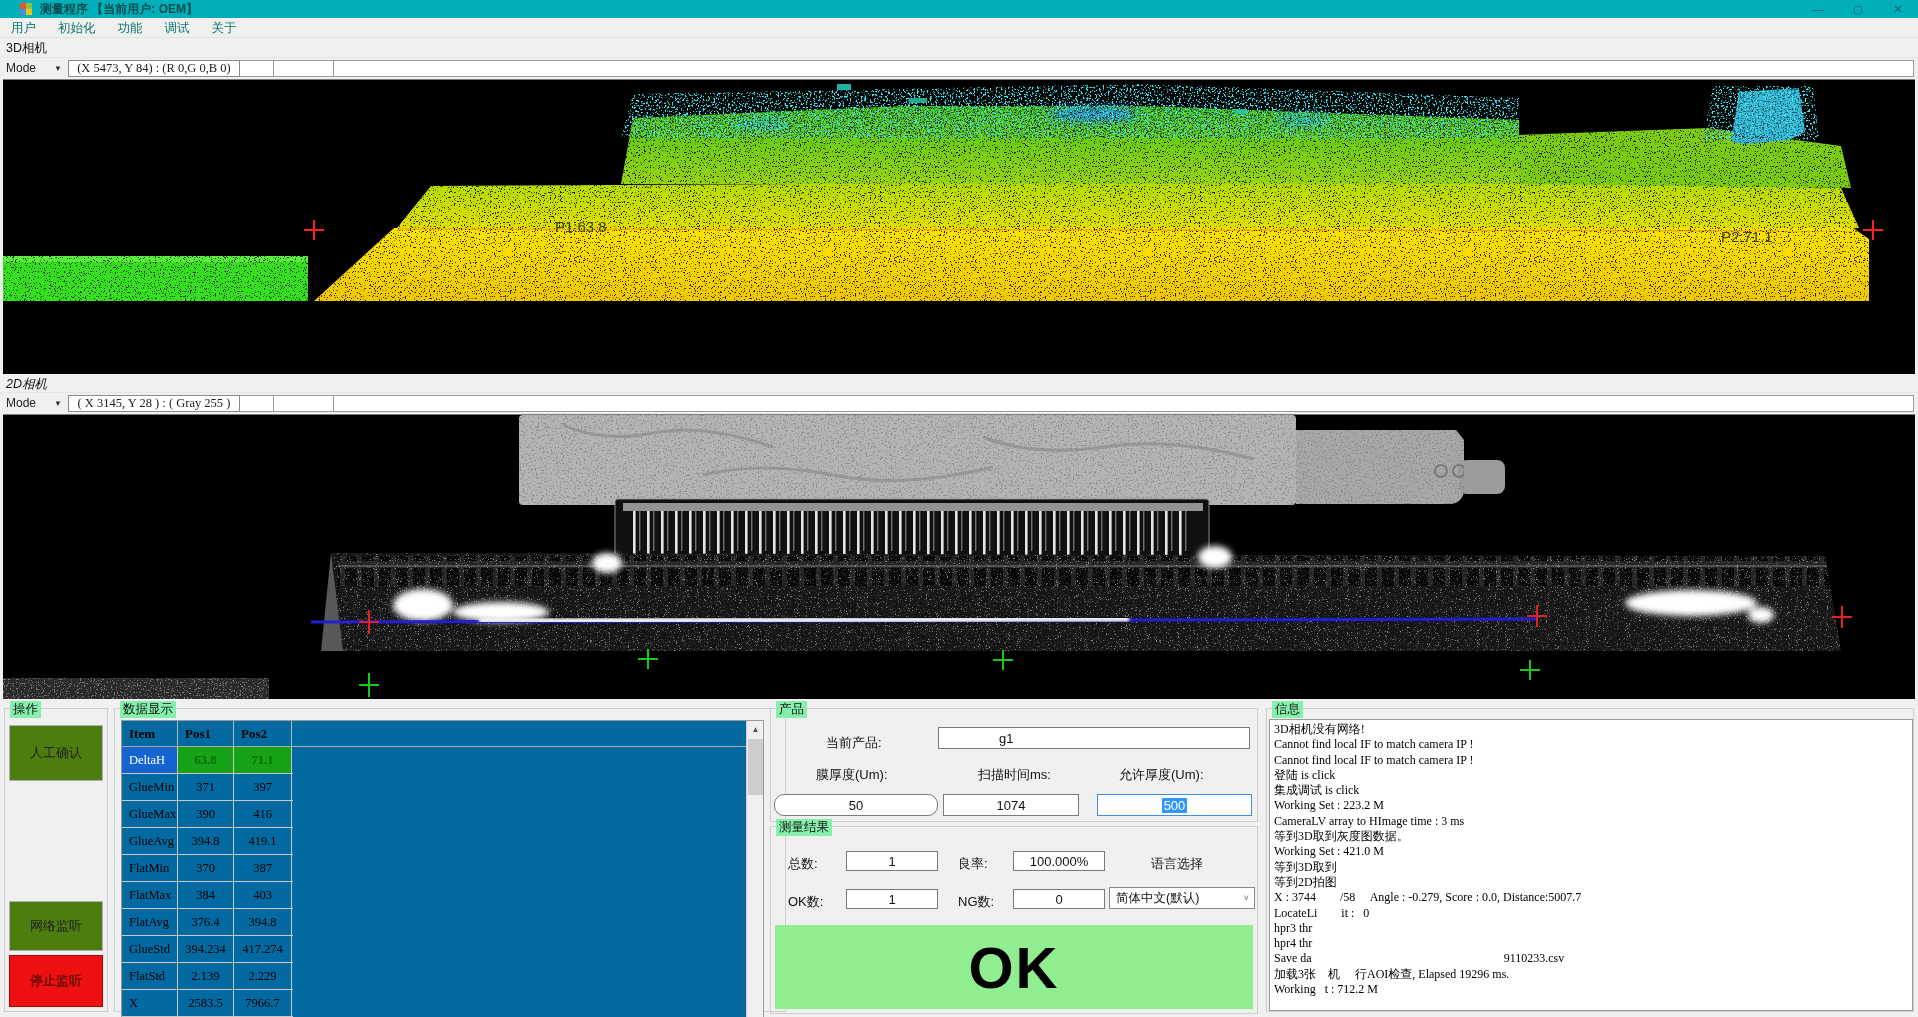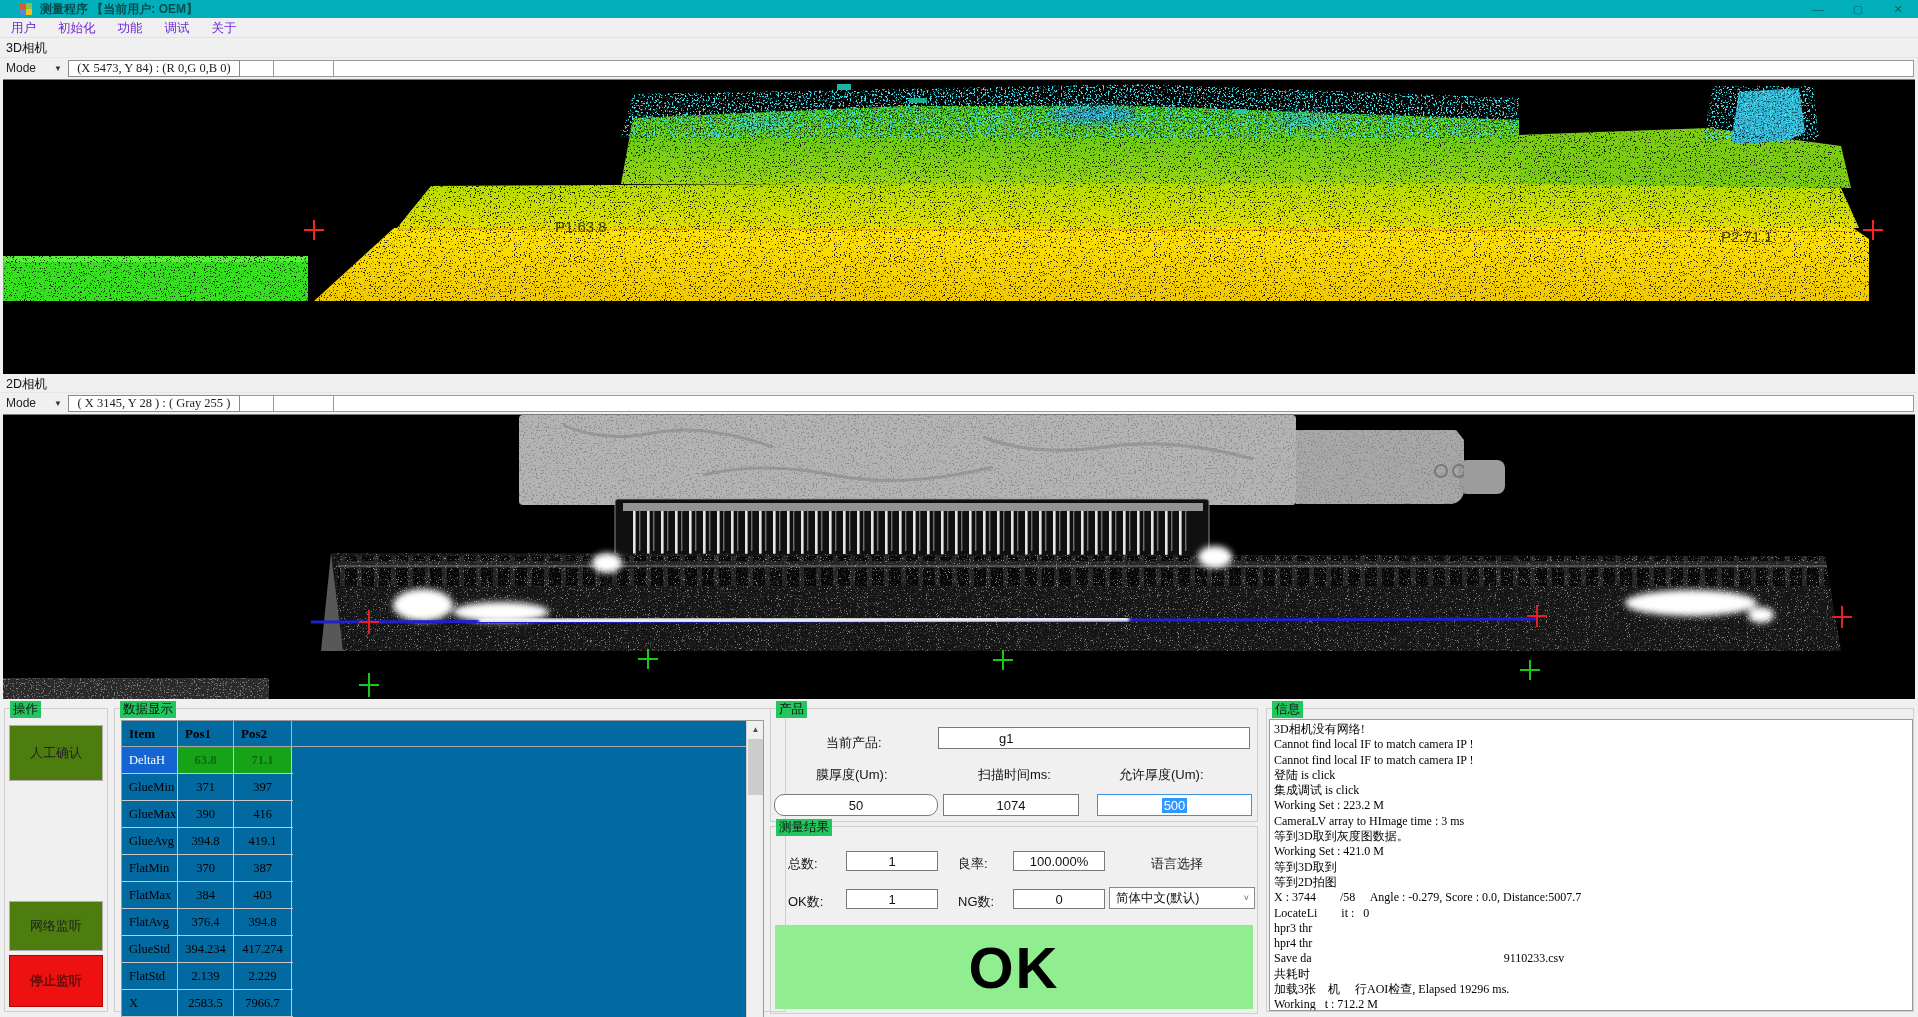--- a/index.html
+++ b/index.html
@@ -20,7 +20,7 @@
   
   .menubar { position:absolute; left:0; top:18px; width:1918px; height:20px;
              background:#f0f0f0; display:flex; align-items:center; border-bottom:1px solid #e2e2e2;}
-  .menu-item { font-size:12.5px; color:#6d28d9; padding:0 11px; line-height:20px; }
+  .menu-item { font-size:12.5px; color:#0f766e; padding:0 11px; line-height:20px; }
 
   .section-label { position:absolute; font-size:12.5px; color:#111; left:6px; }
 

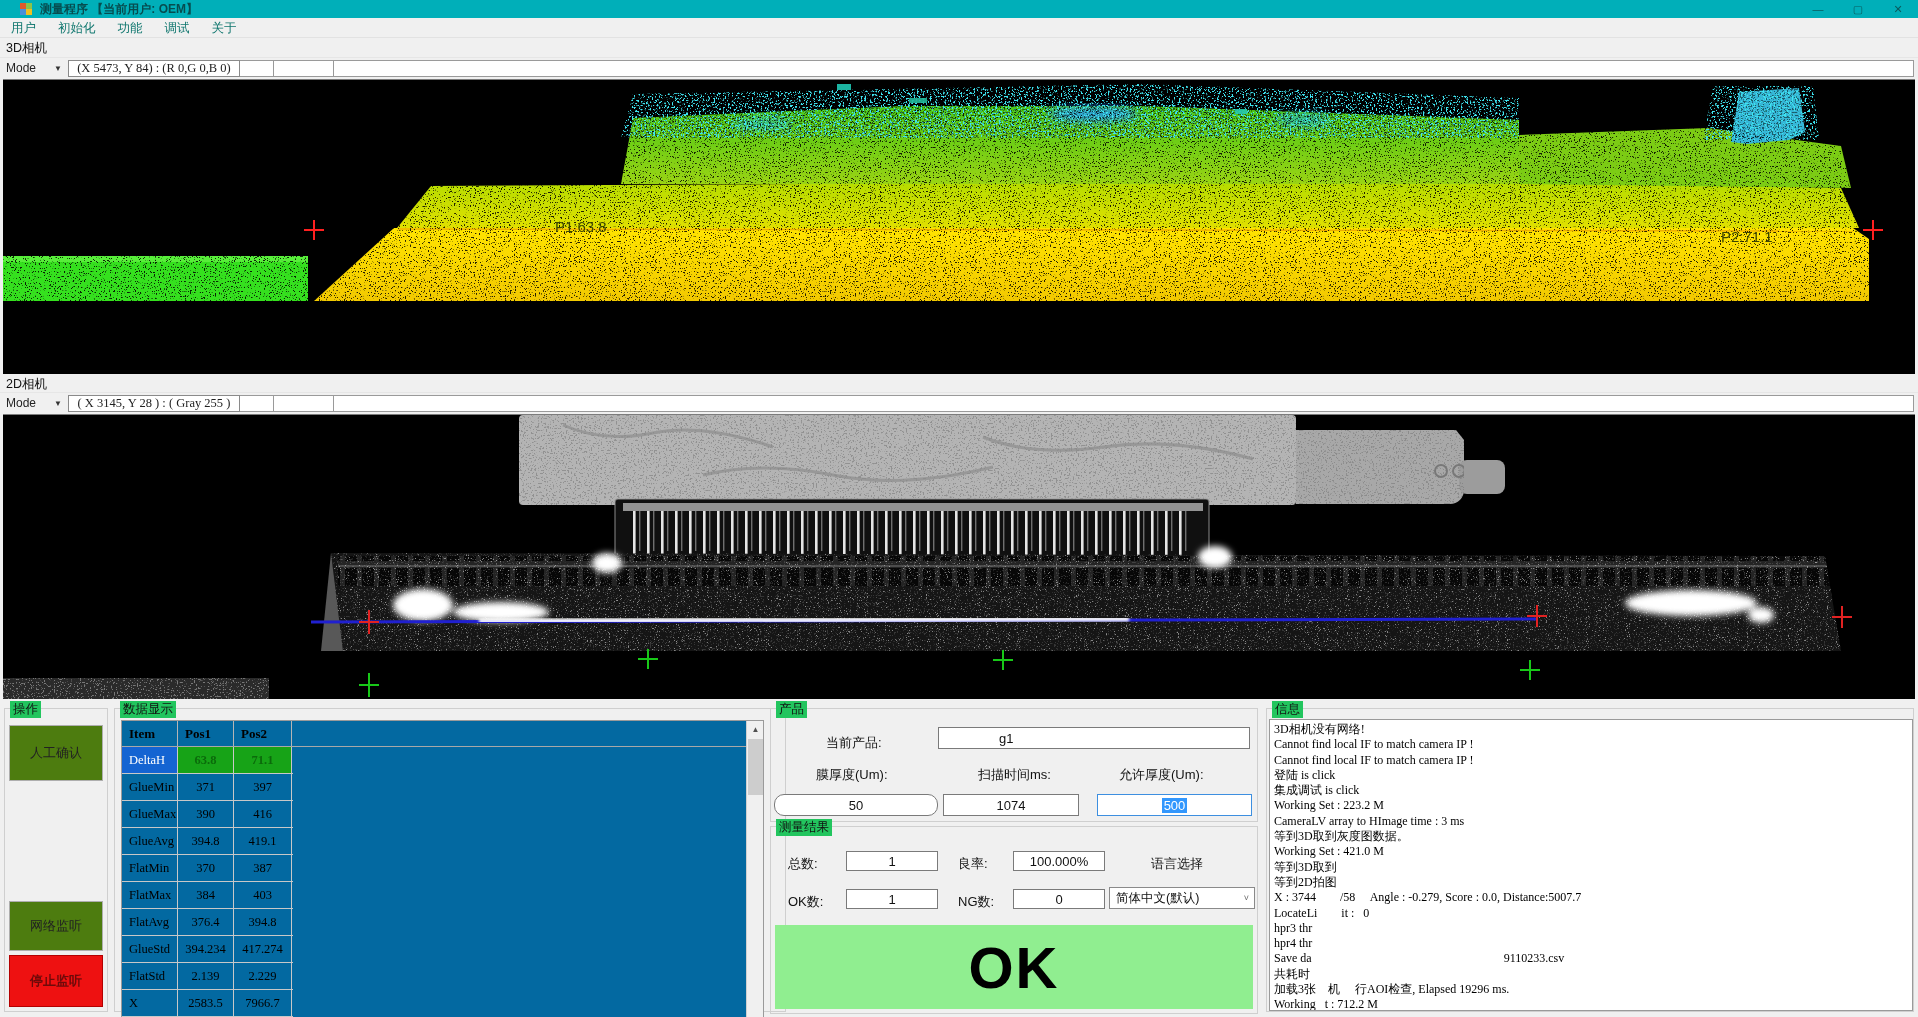--- a/index.html
+++ b/index.html
@@ -215,7 +215,7 @@
 </svg>
 </div>
 
-<div class="section-label" style="top:376px;">2D相机</div>
+<div class="section-label" style="top:376px;font-style:italic;">2D相机</div>
 
 <div class="modebar" style="top:392px;">
   <div class="mode-btn">

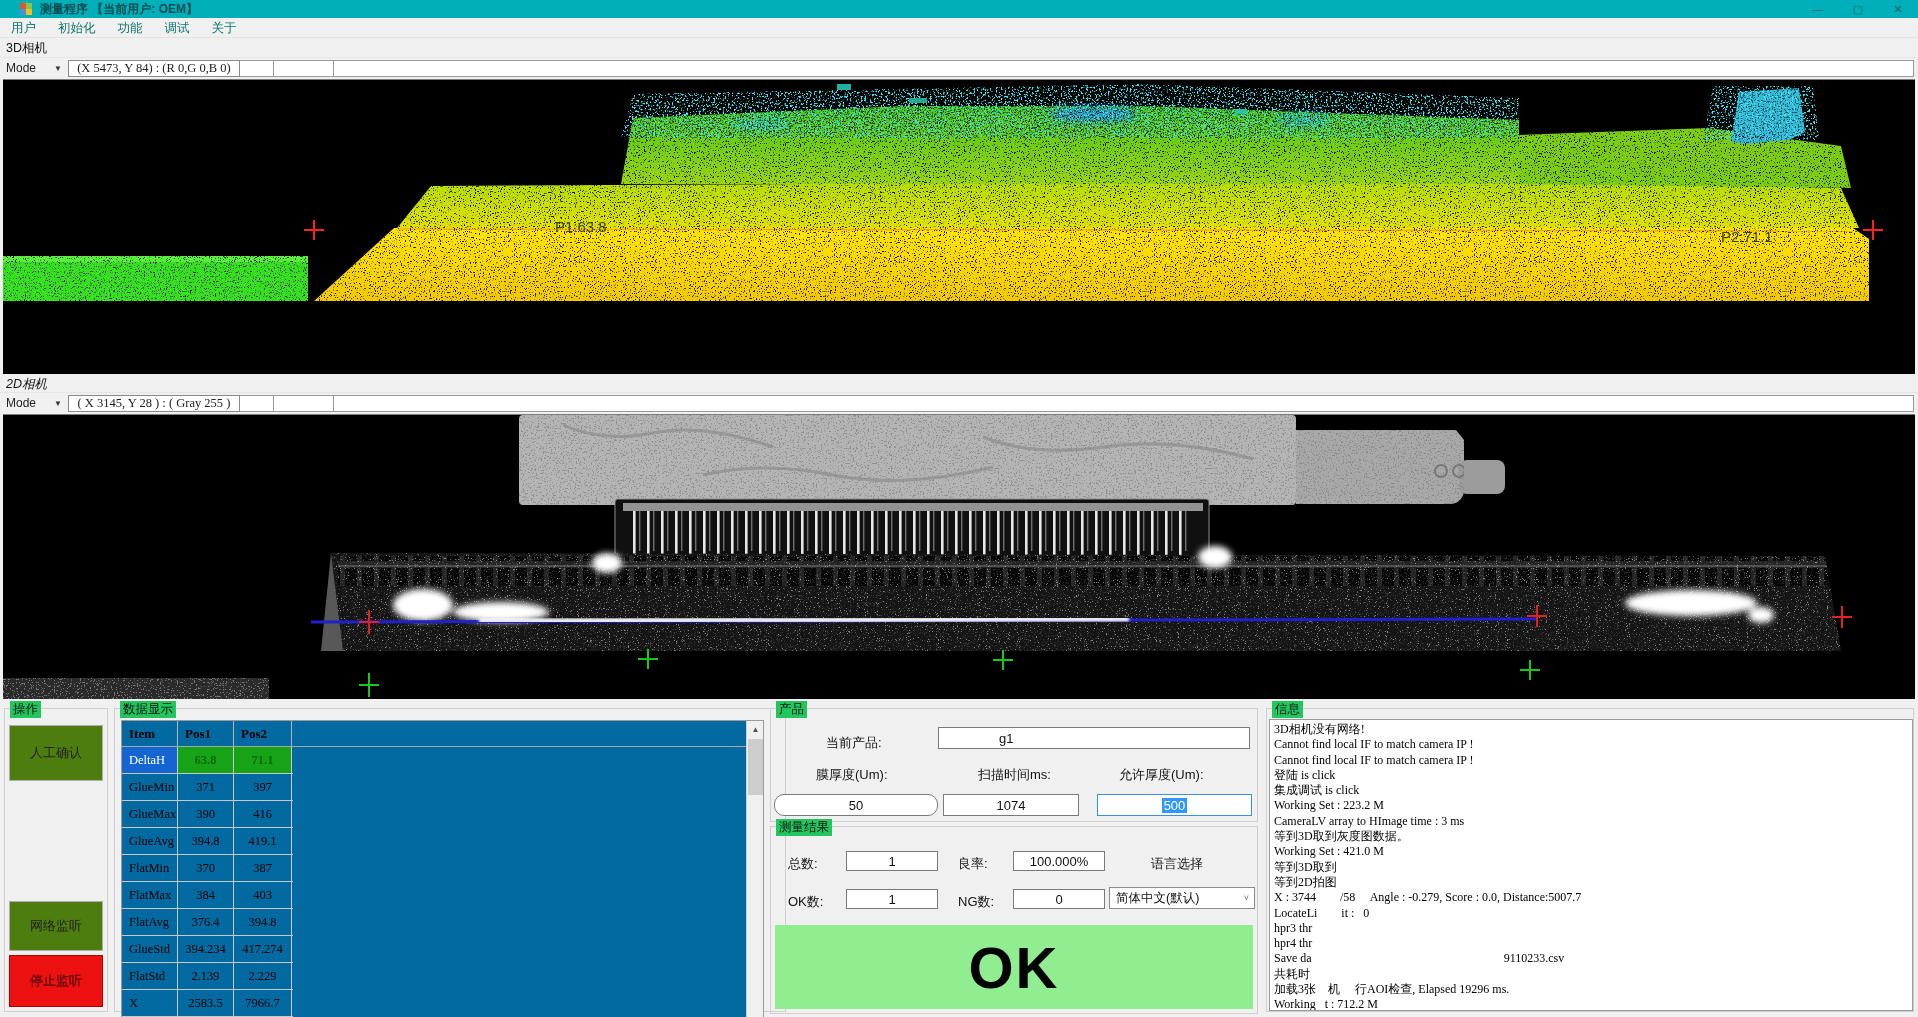--- a/index.html
+++ b/index.html
@@ -38,7 +38,7 @@
 
   
   .groupbox { position:absolute; border:1px solid #cfcfcf; }
-  .group-label { position:absolute; top:-8px; left:5px; background:#22c55e; padding:0 3px;
+  .group-label { position:absolute; top:-8px; left:5px; background:#86efac; padding:0 3px;
                  font-size:12.5px; color:#111; }
 
   .btn { position:absolute; background:#4d7c0f; border:1px solid #aeaeae; font-size:13px;

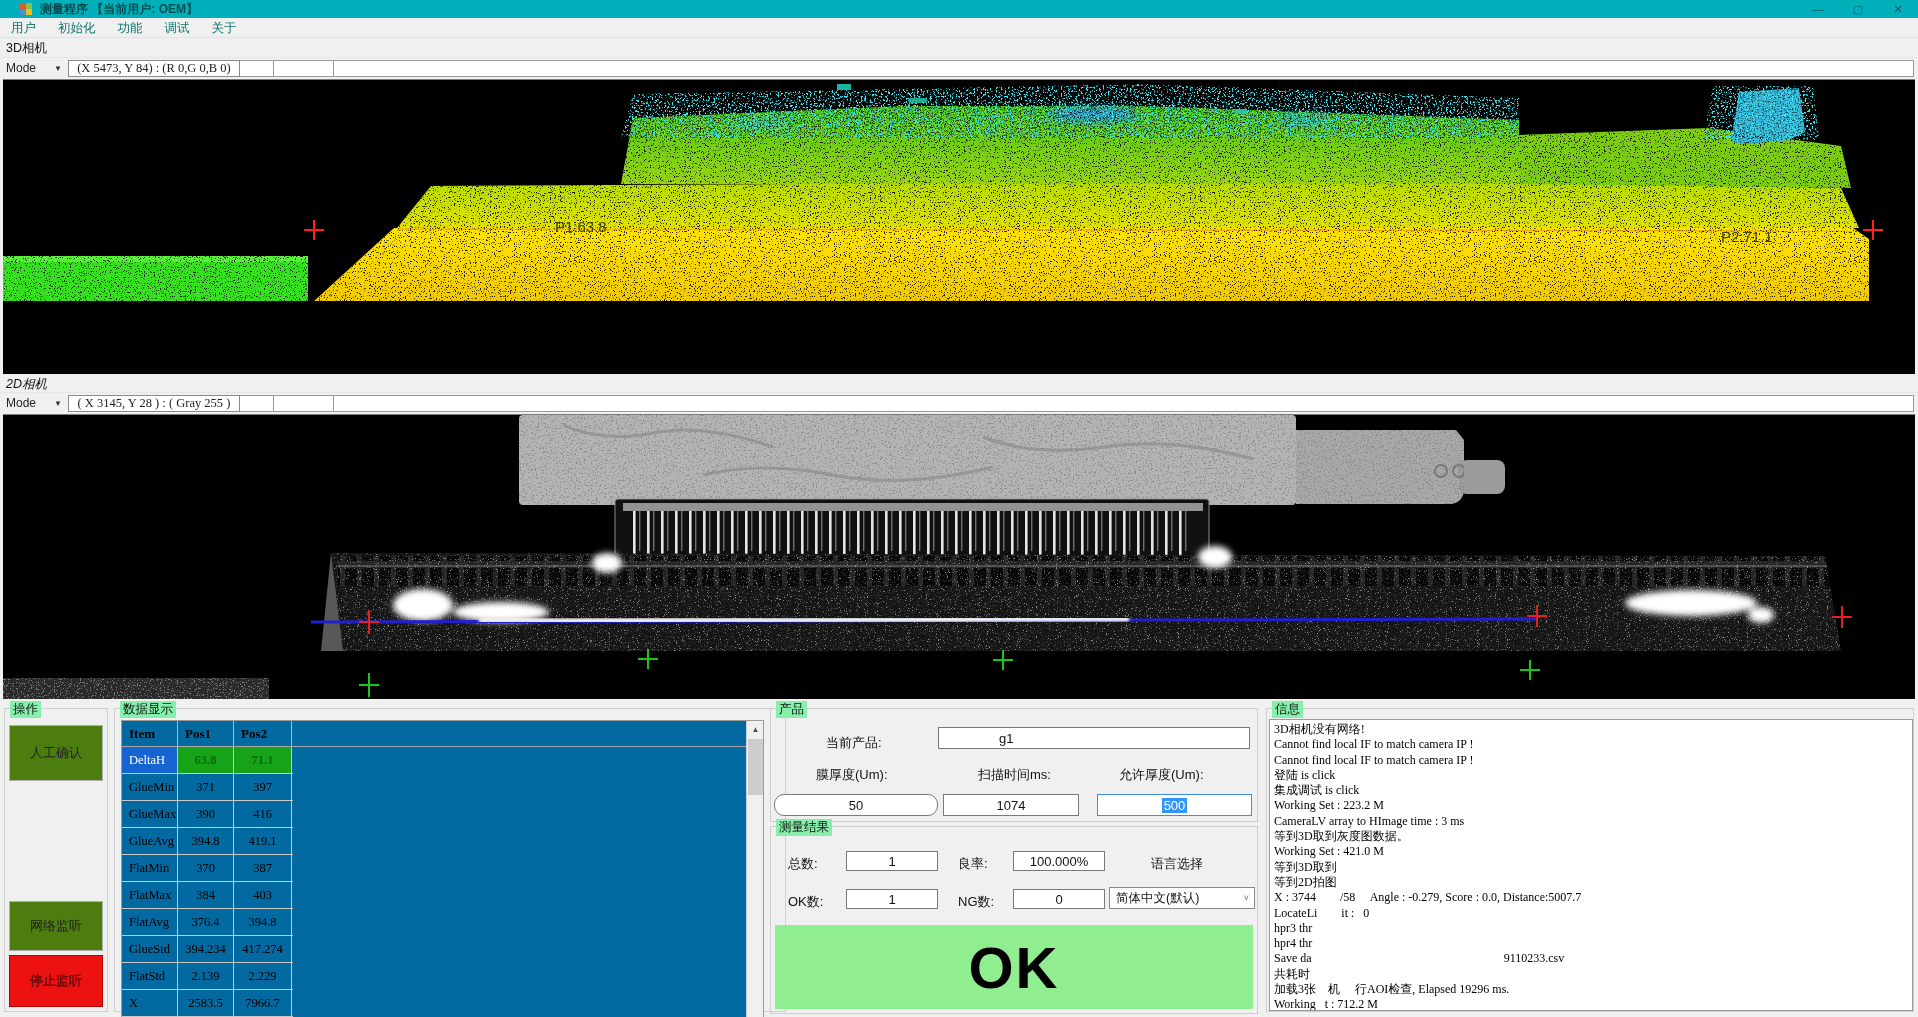--- a/index.html
+++ b/index.html
@@ -467,7 +467,6 @@
       <div class="logline" data-index="13">hpr3 thr</div>
       <div class="logline" data-index="14">hpr4 thr</div>
       <div class="logline" data-index="15">Save da                                                                9110233.csv</div>
-      <div class="logline" data-index="16">共耗时</div>
       <div class="logline" data-index="17">加载3张    机     行AOI检查, Elapsed 19296 ms.</div>
       <div class="logline" data-index="18">Working   t : 712.2 M</div>
     </div>

